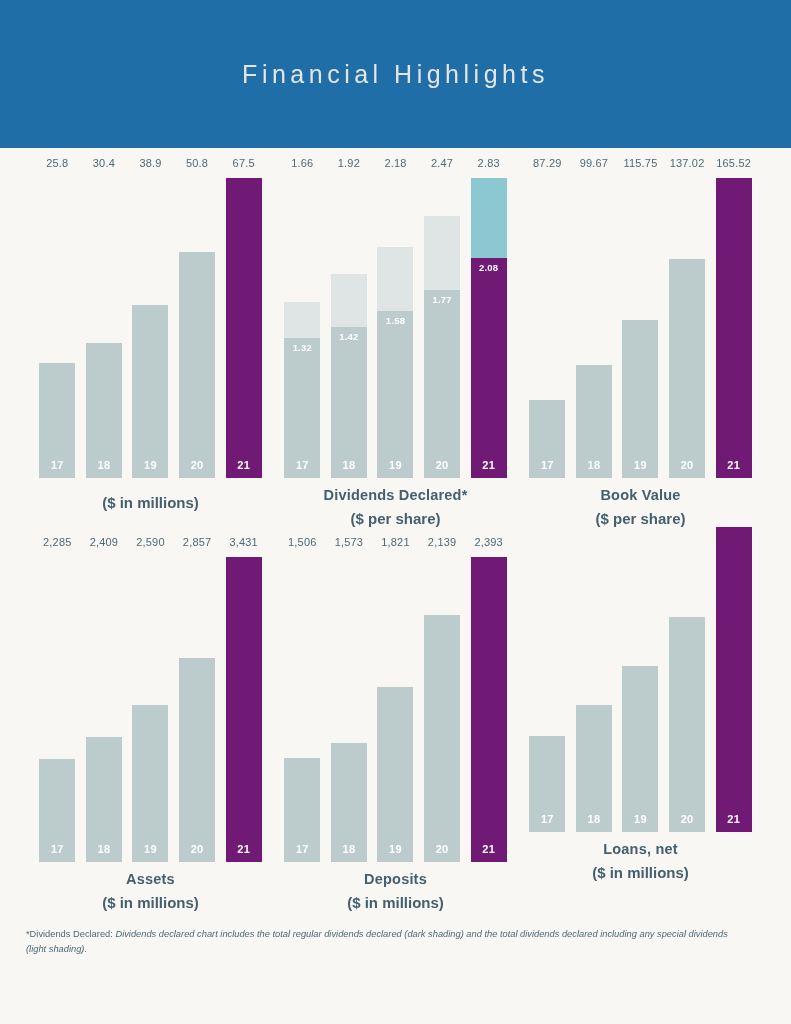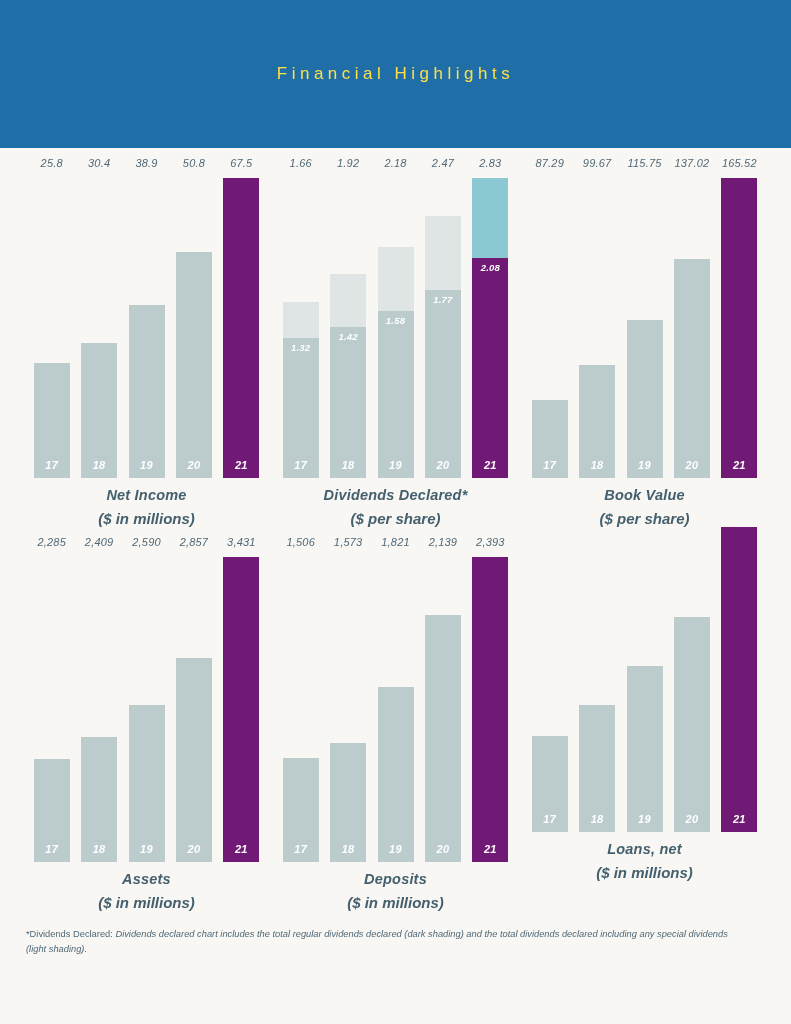--- a/index.html
+++ b/index.html
@@ -16,8 +16,8 @@
     display:flex; align-items:center; justify-content:center;
   }
   .header-title {
-    color:#fde047;
-    font-size:17px;
+    color:#e5e5e5;
+    font-size:25px;
     letter-spacing:4.5px;
     font-weight:400;
   }

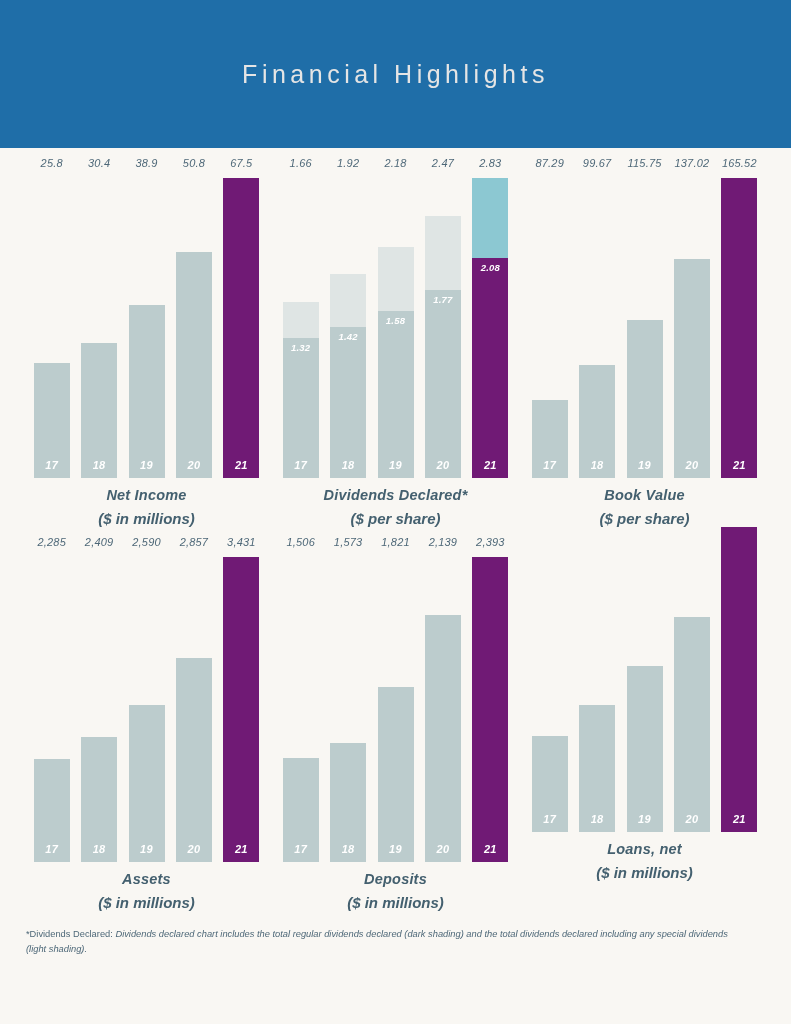--- a/index.html
+++ b/index.html
@@ -21,7 +21,7 @@
     letter-spacing:4.5px;
     font-weight:400;
   }
-  .sheet { padding:0 22px;font-style:italic; }
+  .sheet { padding:0 28px; }
 
   .grid-row { display:flex; }
 

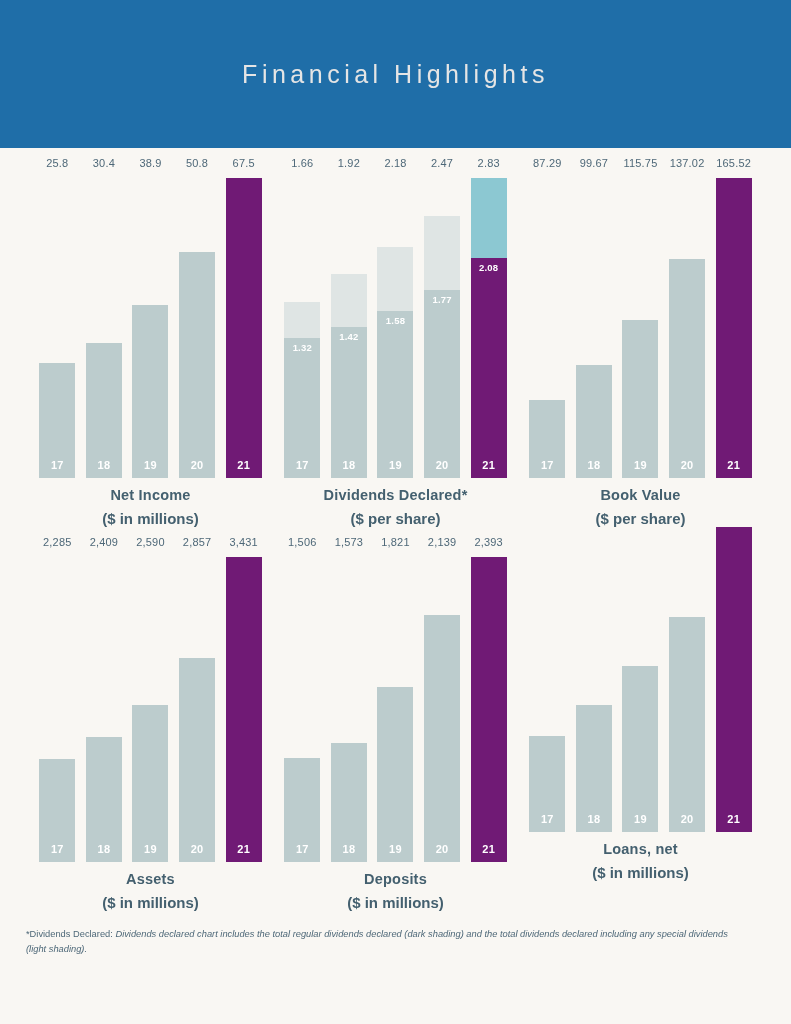--- a/index.html
+++ b/index.html
@@ -193,7 +193,6 @@
           </div>
         </div>
         <div class="chart-caption">
-          <div class="chart-title">Net Income</div>
           <div class="chart-sub">($ in millions)</div>
         </div>
       </div>

